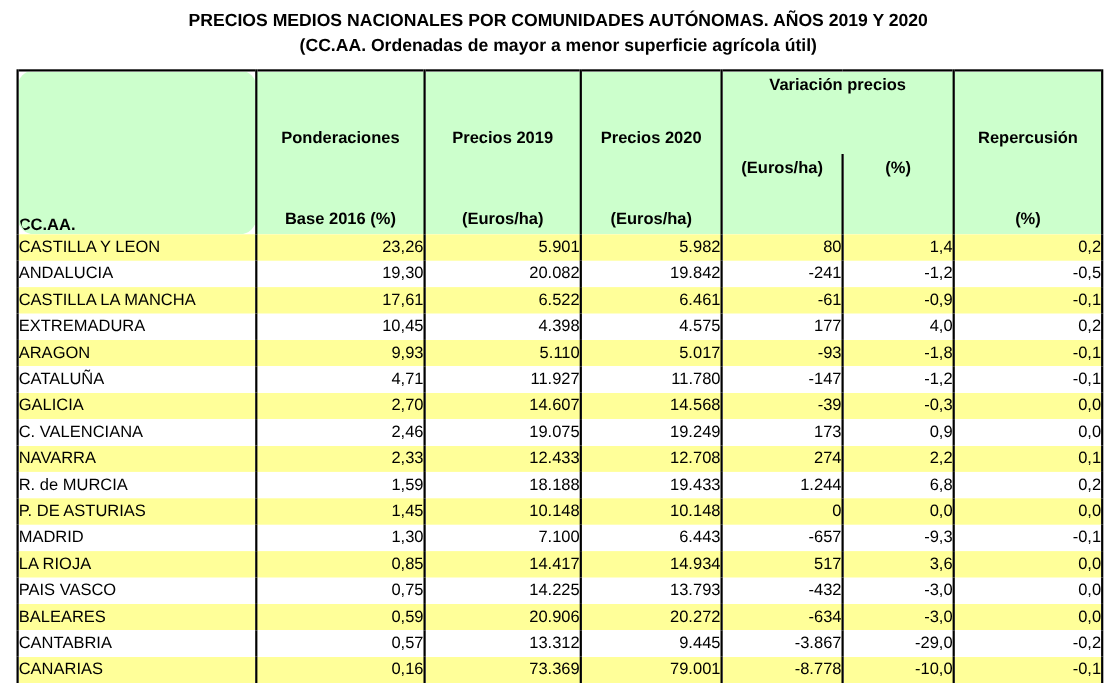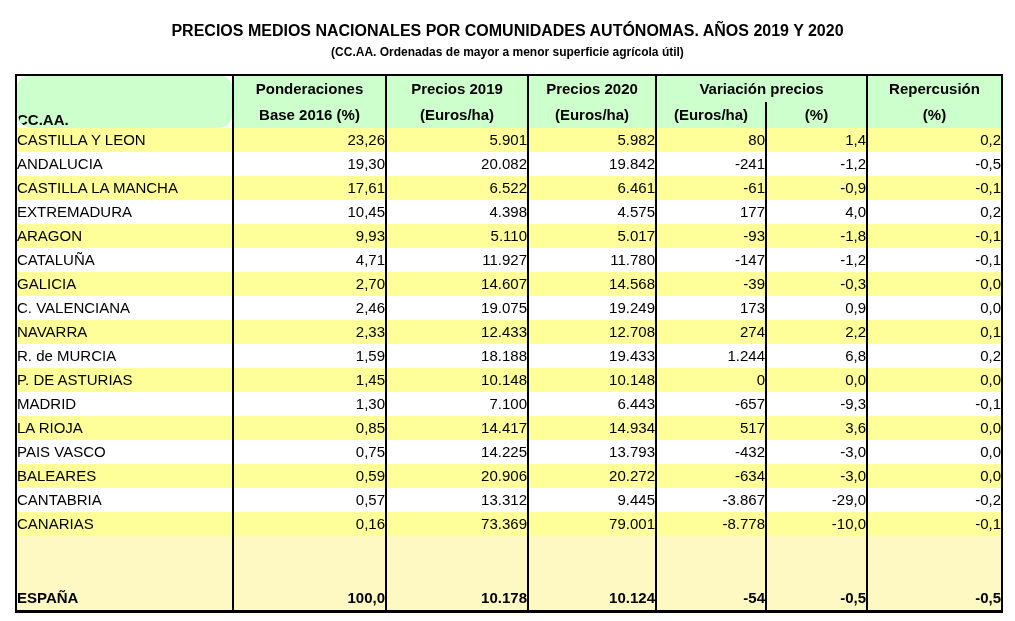--- a/index.html
+++ b/index.html
@@ -23,7 +23,6 @@
     font-size: 16px;
     line-height: 22px;
     letter-spacing: 0px;
-    margin-top: 11px;
   }
   .subtitle {
     text-align: center;

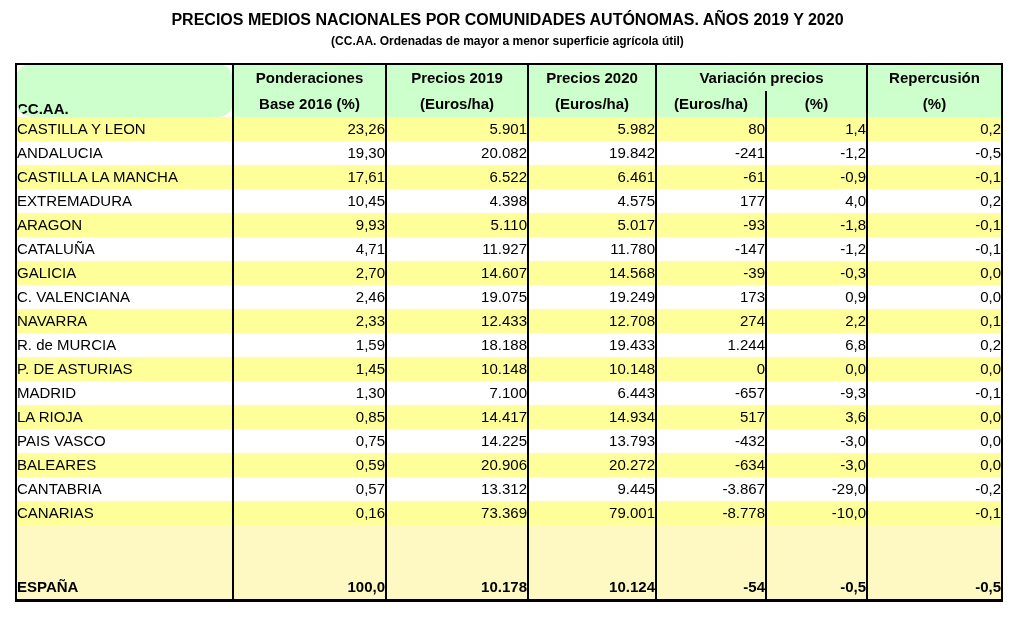--- a/index.html
+++ b/index.html
@@ -27,7 +27,7 @@
   .subtitle {
     text-align: center;
     font-weight: bold;
-    font-size: 12px;
+    font-size: 16px;
     line-height: 21px;
   }
   table.prices {

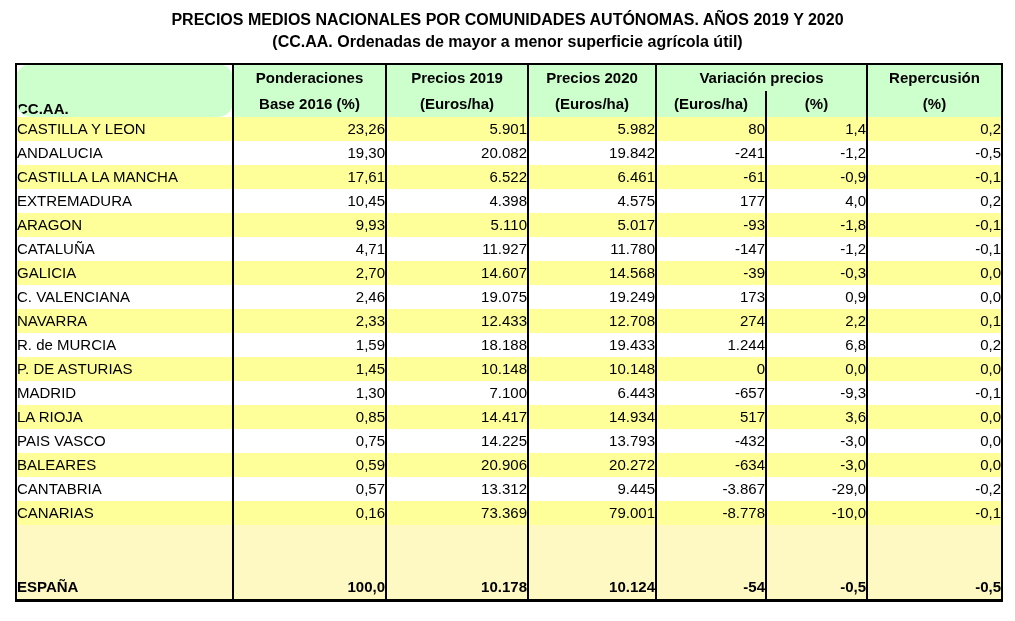--- a/index.html
+++ b/index.html
@@ -62,6 +62,7 @@
   thead .hline {
     height: 26px;
     line-height: 26px;
+    margin-top: 48px;
   }
   th.th-ccaa {
     text-align: left;

